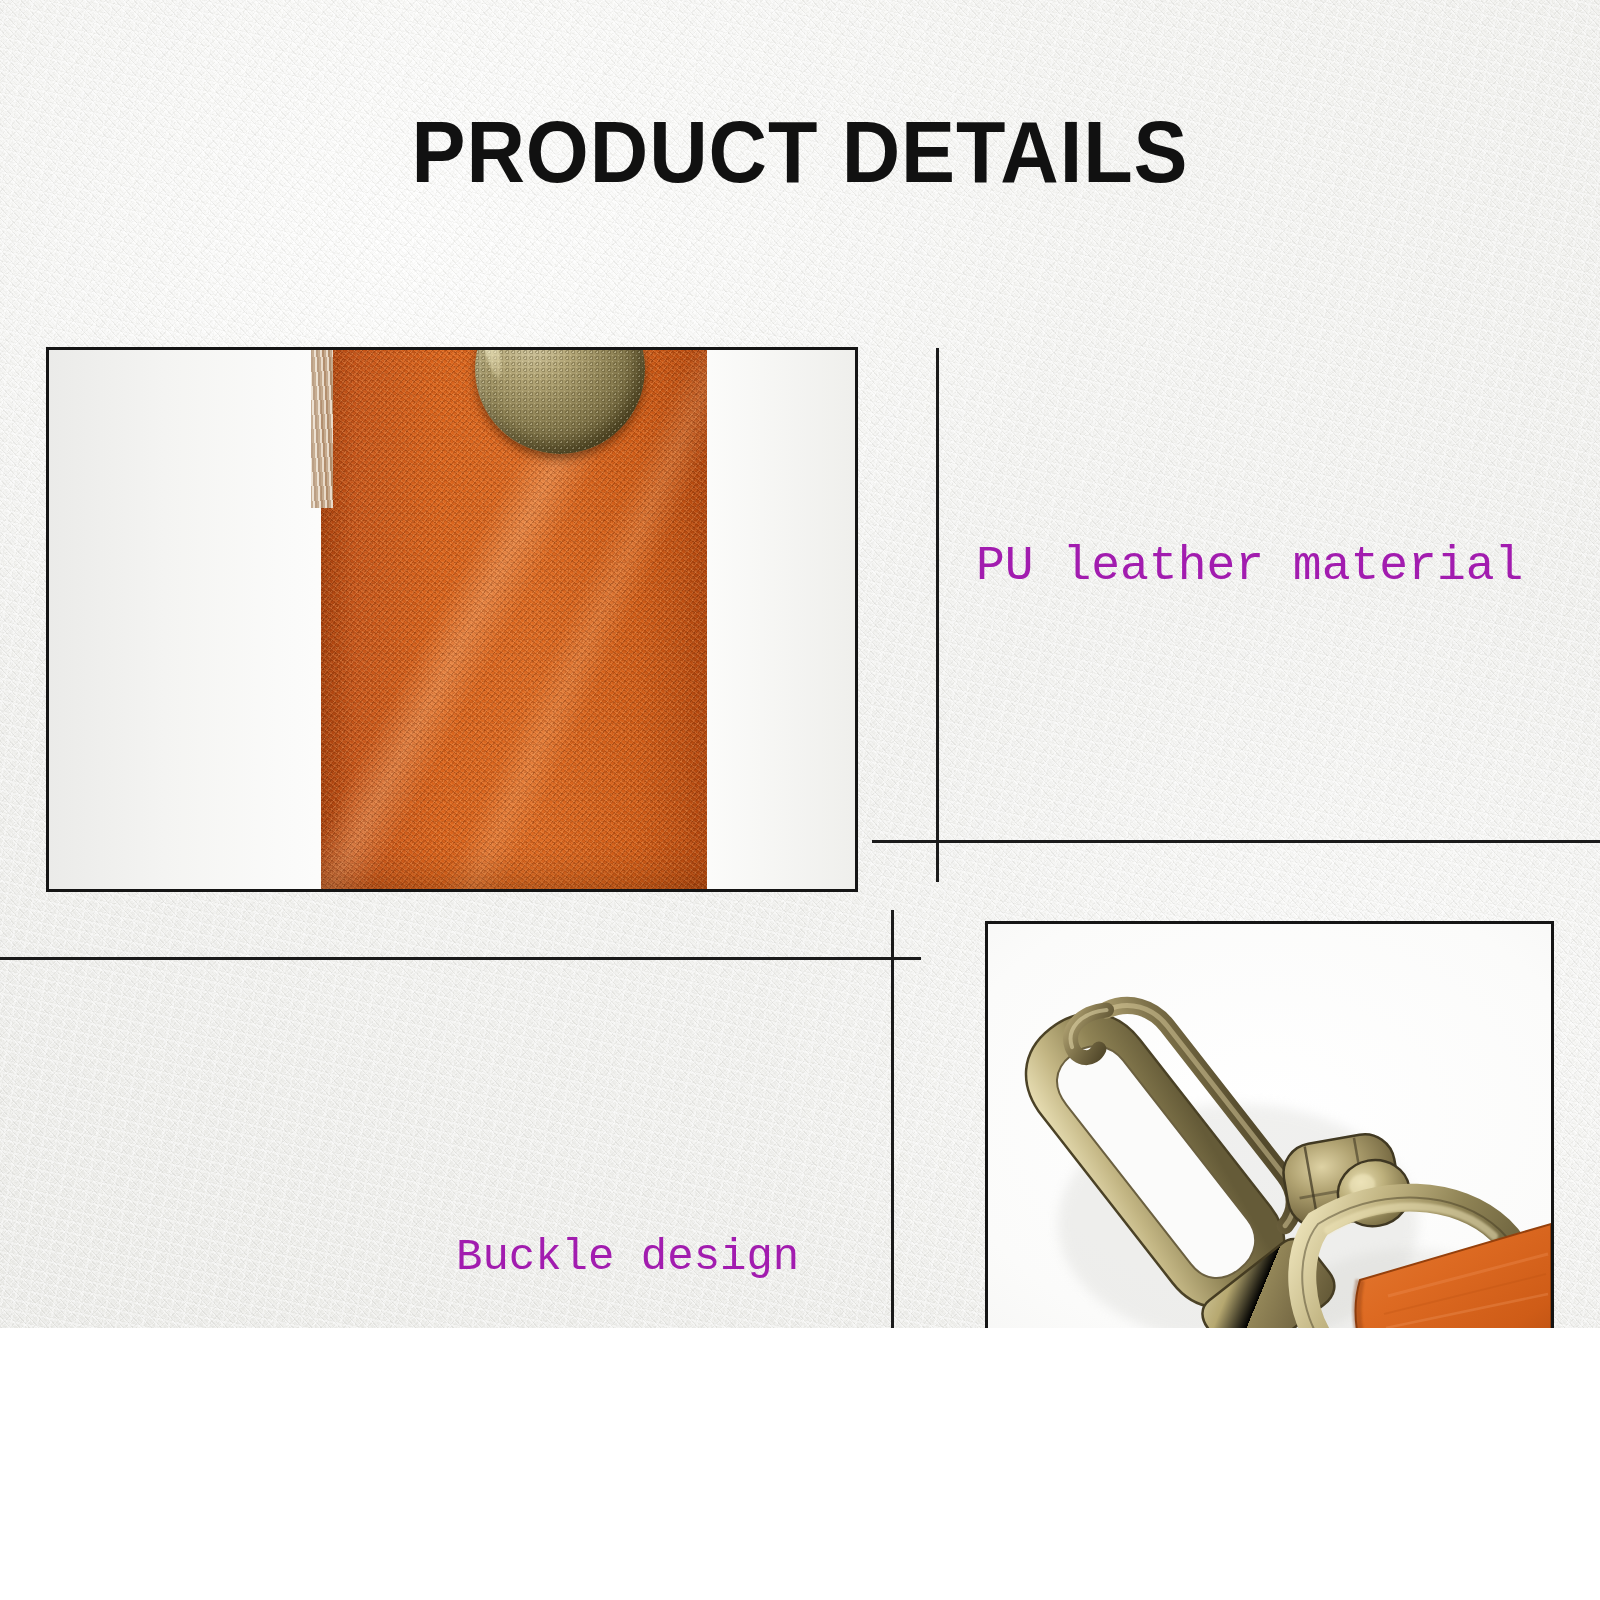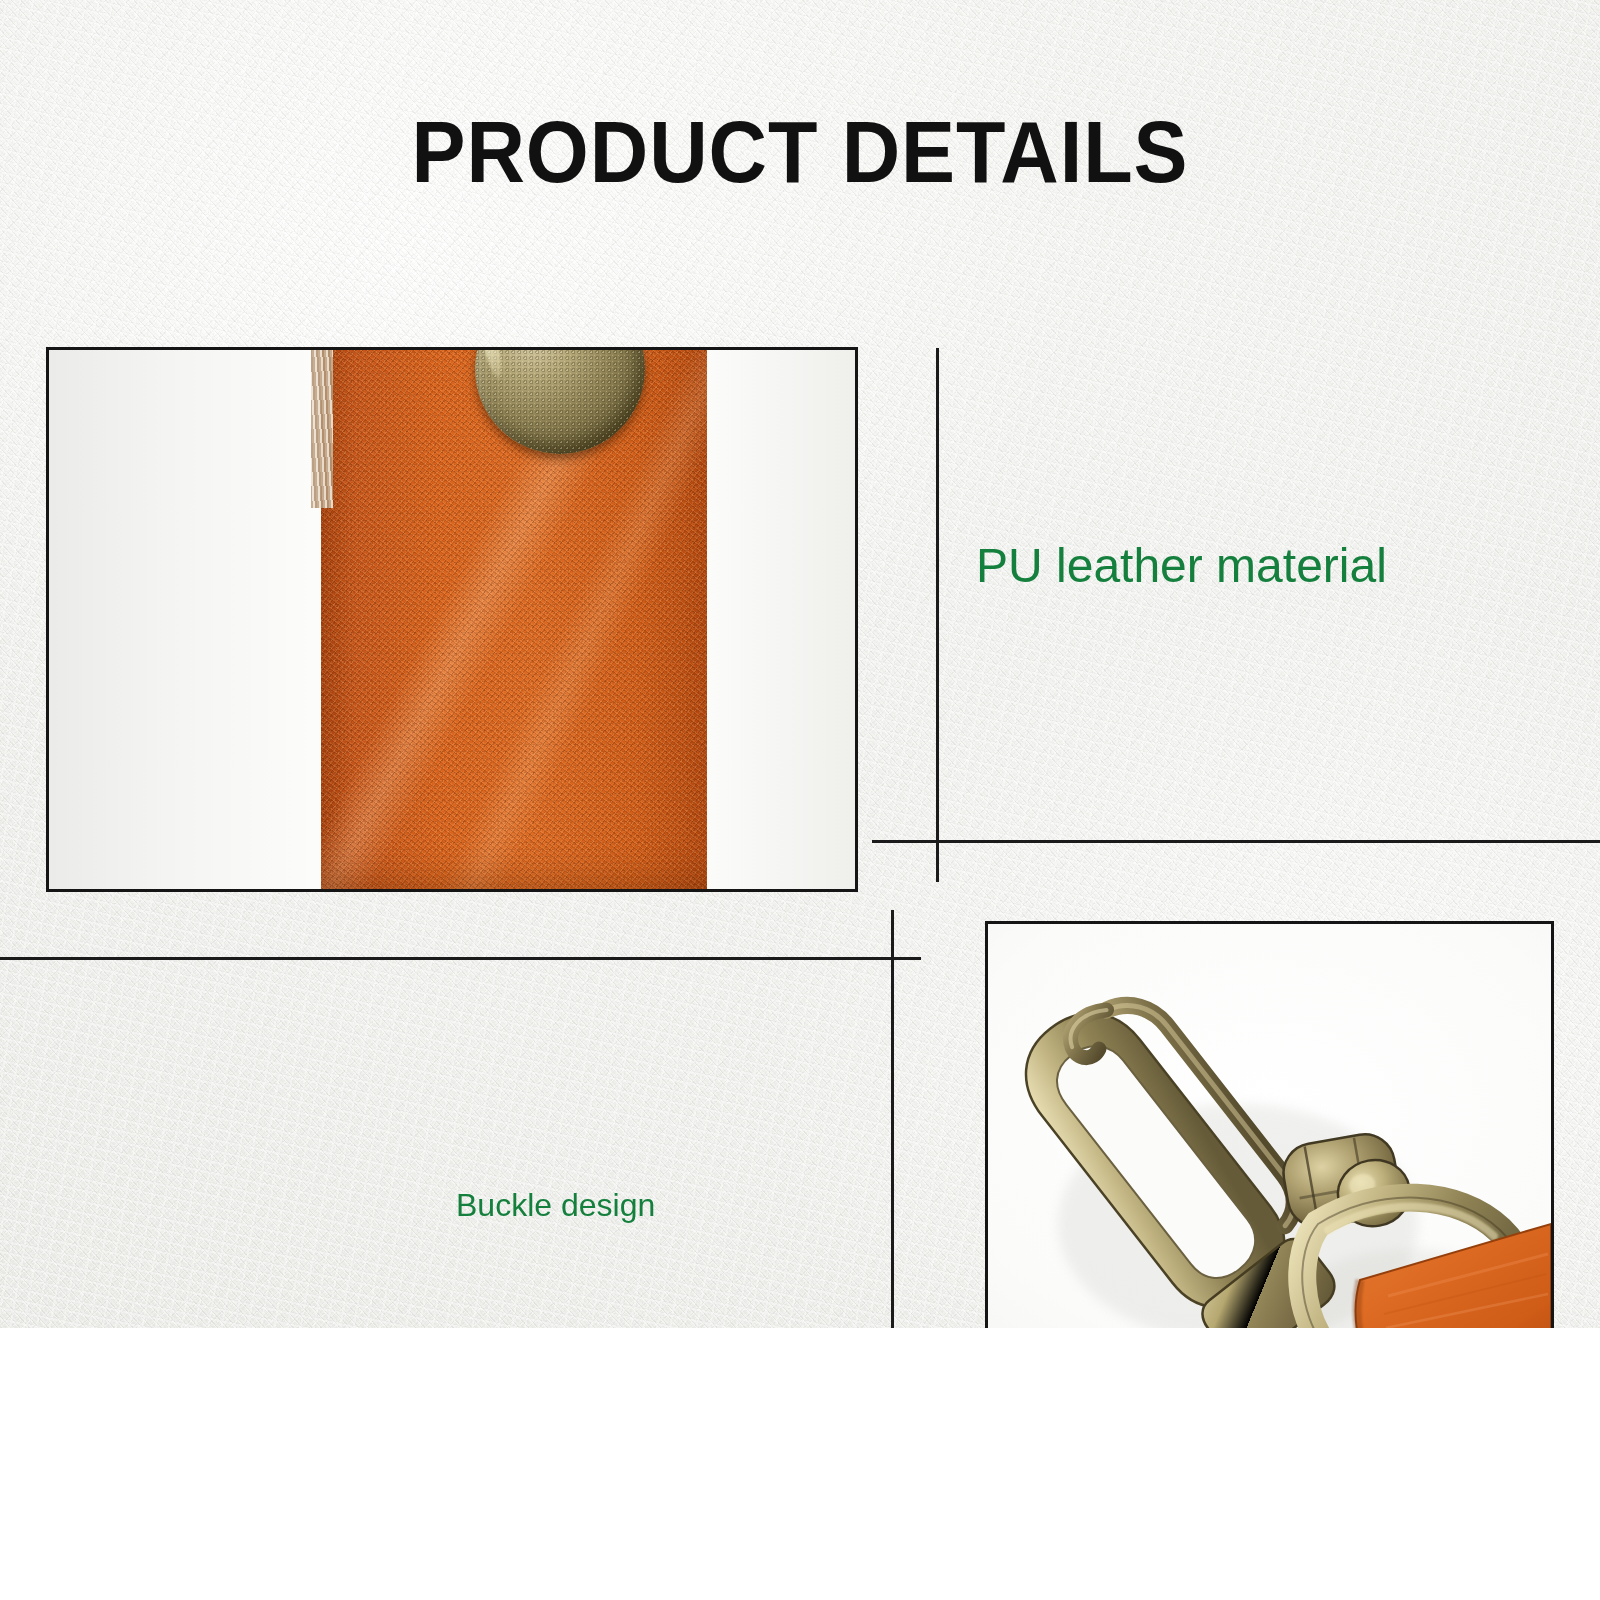--- a/index.html
+++ b/index.html
@@ -228,8 +228,8 @@
   
   .label {
     position: absolute;
-    color: #15803d;
-    font-family: Liberation Sans, sans-serif;
+    color: #a21caf;
+    font-family: Liberation Mono, monospace;
     font-weight: 400;
     white-space: nowrap;
   }

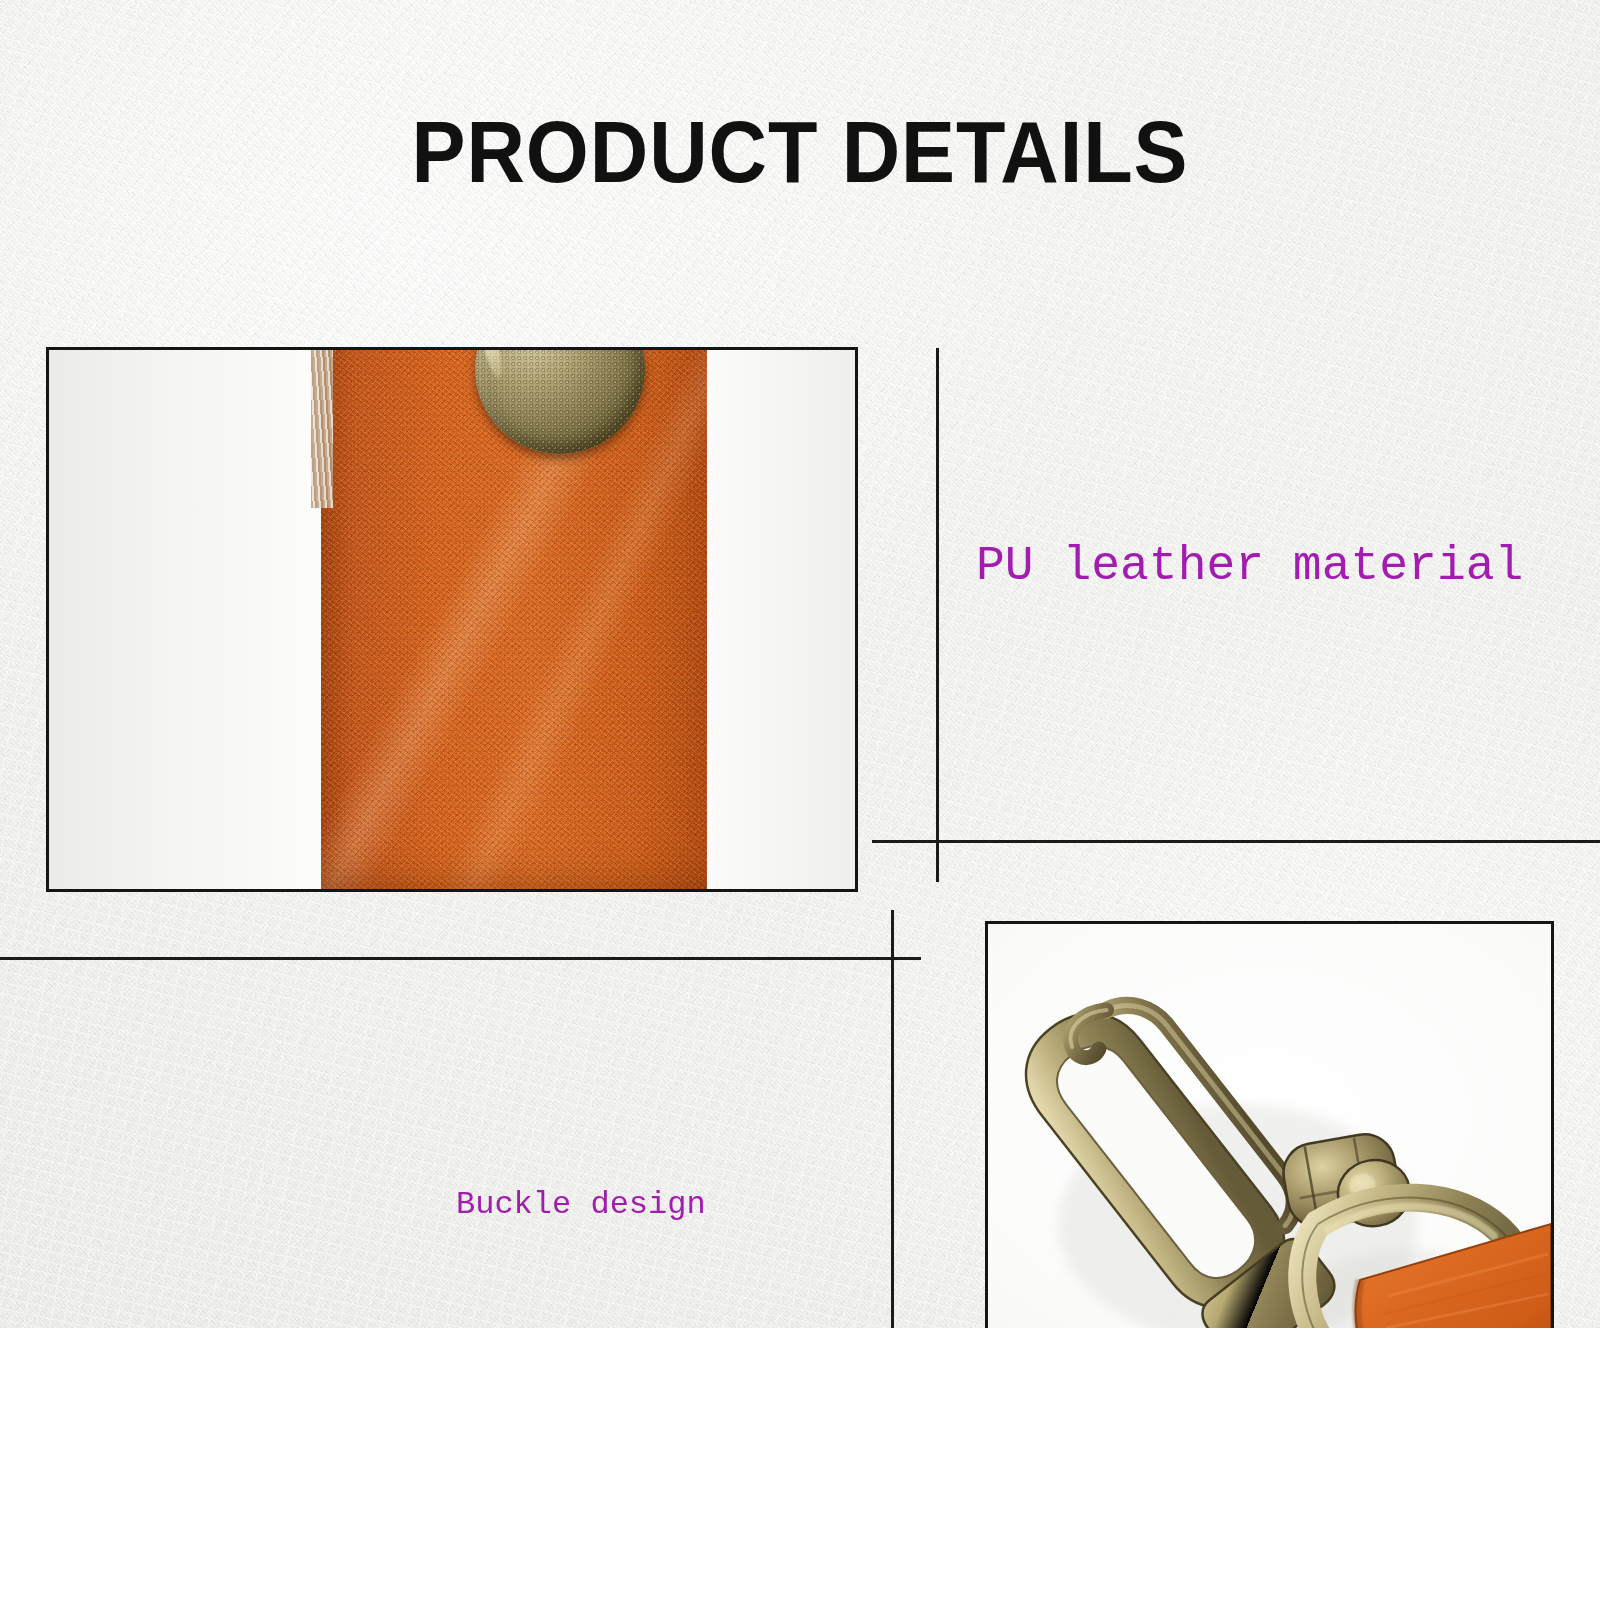--- a/index.html
+++ b/index.html
@@ -234,7 +234,7 @@
     white-space: nowrap;
   }
   #label-leather { left: 976px; top: 537px; font-size: 48px; line-height: 58px; }
-  #label-buckle  { left: 456px; top: 1176px; font-size: 32px; line-height: 58px; }
+  #label-buckle  { left: 456px; top: 1228px; font-size: 44px; line-height: 58px; }
 </style>
 </head>
 <body>

